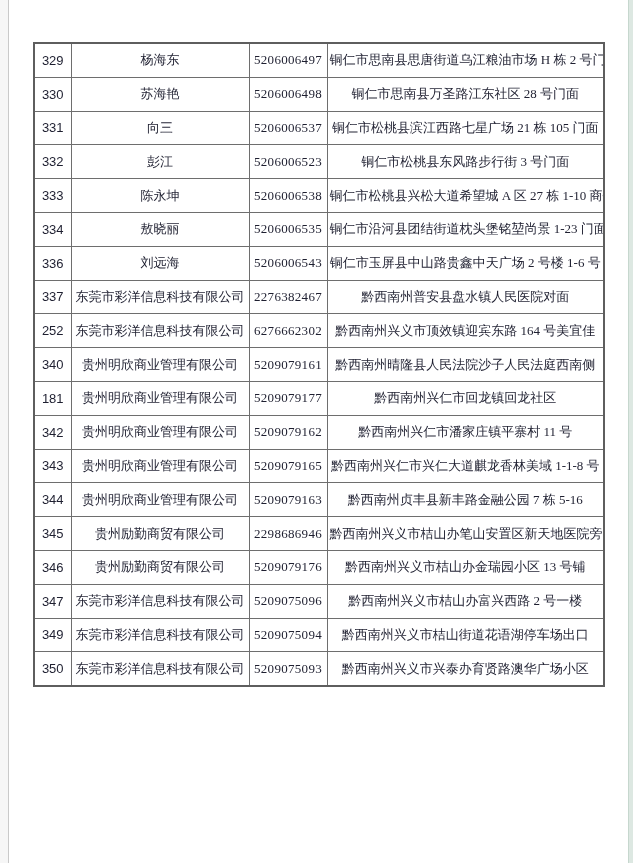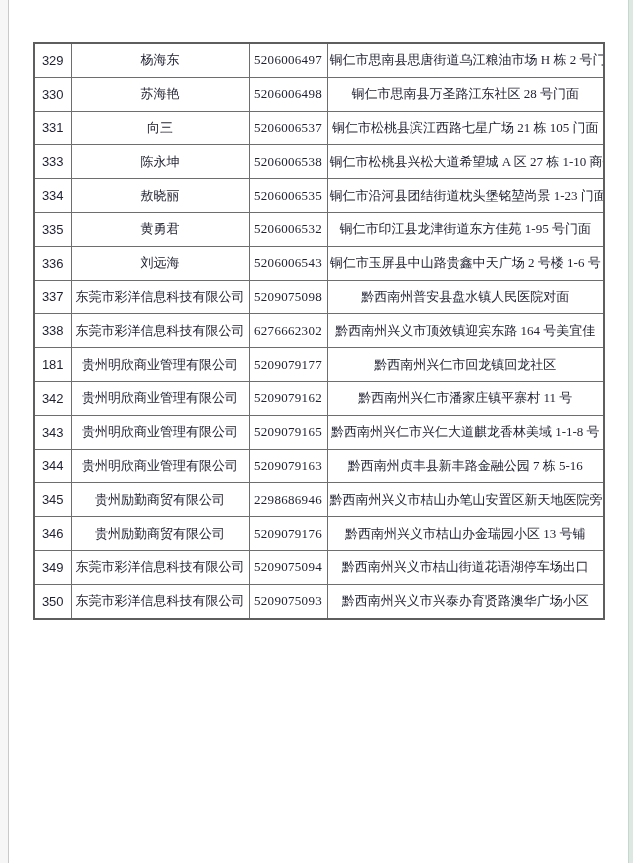--- a/index.html
+++ b/index.html
@@ -89,6 +89,12 @@
     <td class="c-addr">铜仁市松桃县滨江西路七星广场 21 栋 105 门面</td>
   </tr>
         <tr>
+    <td class="c-no">332</td>
+    <td class="c-name">彭江</td>
+    <td class="c-code">5206006523</td>
+    <td class="c-addr">铜仁市松桃县东风路步行街 3 号门面</td>
+  </tr>
+        <tr>
     <td class="c-no">333</td>
     <td class="c-name">陈永坤</td>
     <td class="c-code">5206006538</td>

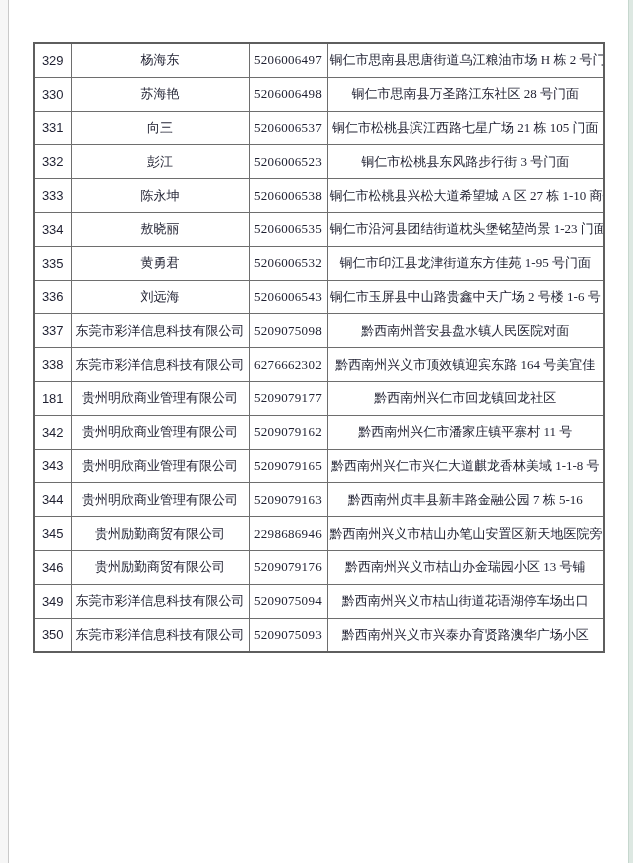--- a/index.html
+++ b/index.html
@@ -107,12 +107,6 @@
     <td class="c-addr">铜仁市沿河县团结街道枕头堡铭堃尚景 1-23 门面</td>
   </tr>
         <tr>
-    <td class="c-no">335</td>
-    <td class="c-name">黄勇君</td>
-    <td class="c-code">5206006532</td>
-    <td class="c-addr">铜仁市印江县龙津街道东方佳苑 1-95 号门面</td>
-  </tr>
-        <tr>
     <td class="c-no">336</td>
     <td class="c-name">刘远海</td>
     <td class="c-code">5206006543</td>

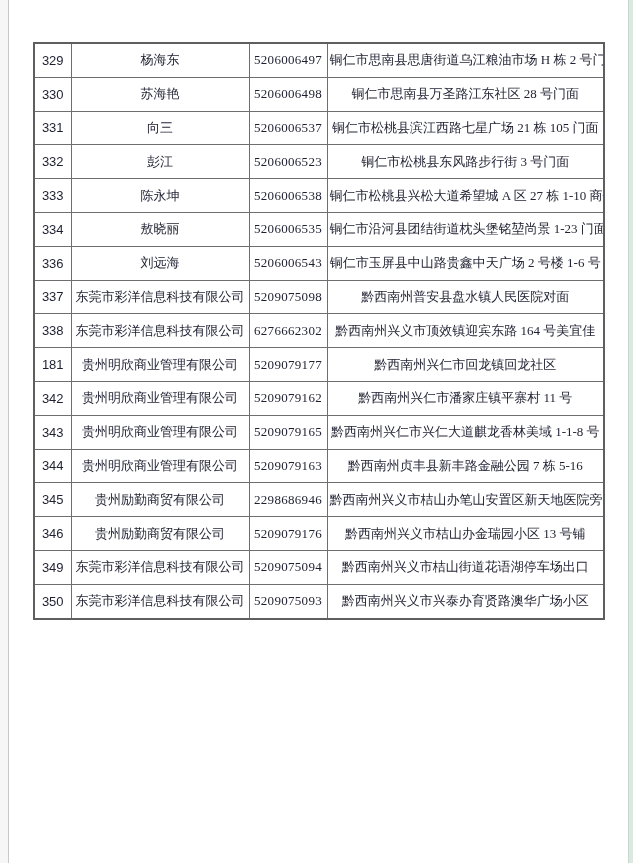--- a/index.html
+++ b/index.html
@@ -115,7 +115,7 @@
         <tr>
     <td class="c-no">337</td>
     <td class="c-name">东莞市彩洋信息科技有限公司</td>
-    <td class="c-code">5209075098</td>
+    <td class="c-code">2276382467</td>
     <td class="c-addr">黔西南州普安县盘水镇人民医院对面</td>
   </tr>
         <tr>

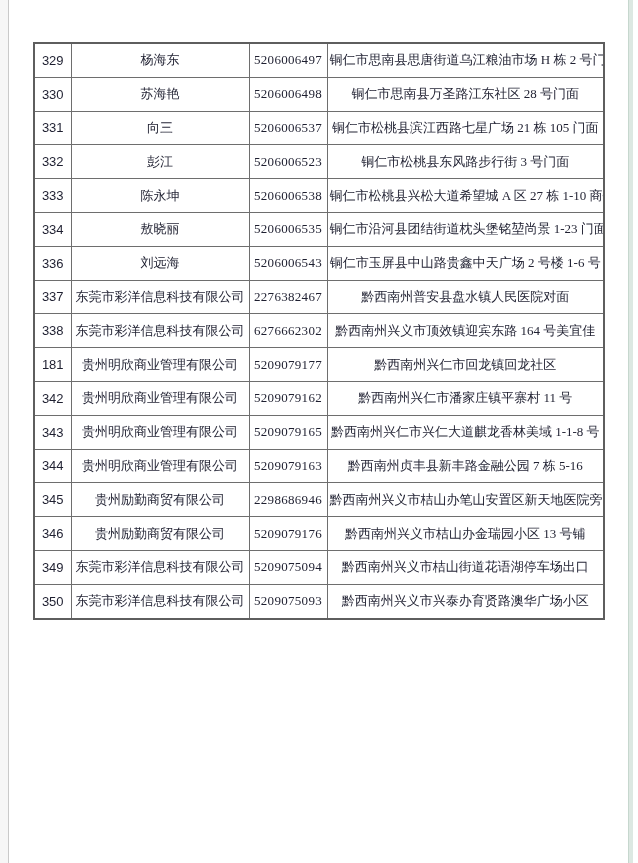--- a/index.html
+++ b/index.html
@@ -119,7 +119,7 @@
     <td class="c-addr">黔西南州普安县盘水镇人民医院对面</td>
   </tr>
         <tr>
-    <td class="c-no">338</td>
+    <td class="c-no">252</td>
     <td class="c-name">东莞市彩洋信息科技有限公司</td>
     <td class="c-code">6276662302</td>
     <td class="c-addr">黔西南州兴义市顶效镇迎宾东路 164 号美宜佳</td>

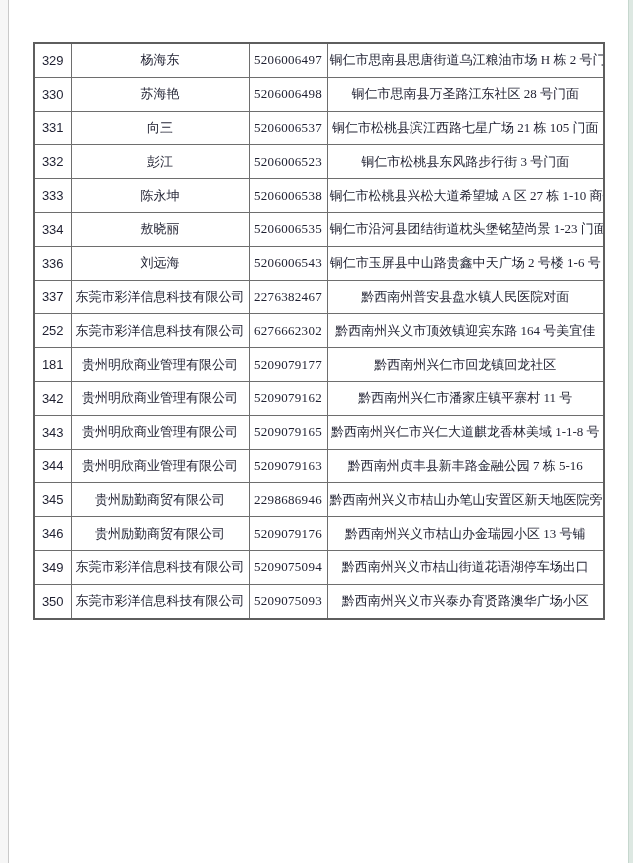--- a/index.html
+++ b/index.html
@@ -125,6 +125,12 @@
     <td class="c-addr">黔西南州兴义市顶效镇迎宾东路 164 号美宜佳</td>
   </tr>
         <tr>
+    <td class="c-no">340</td>
+    <td class="c-name">贵州明欣商业管理有限公司</td>
+    <td class="c-code">5209079161</td>
+    <td class="c-addr">黔西南州晴隆县人民法院沙子人民法庭西南侧</td>
+  </tr>
+        <tr>
     <td class="c-no">181</td>
     <td class="c-name">贵州明欣商业管理有限公司</td>
     <td class="c-code">5209079177</td>

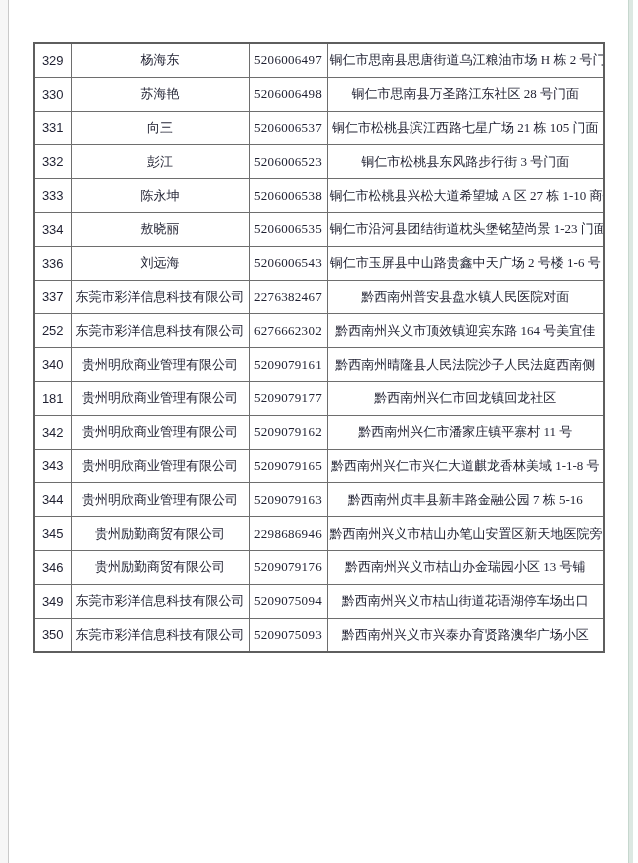--- a/index.html
+++ b/index.html
@@ -167,6 +167,12 @@
     <td class="c-addr">黔西南州兴义市桔山办金瑞园小区 13 号铺</td>
   </tr>
         <tr>
+    <td class="c-no">347</td>
+    <td class="c-name">东莞市彩洋信息科技有限公司</td>
+    <td class="c-code">5209075096</td>
+    <td class="c-addr">黔西南州兴义市桔山办富兴西路 2 号一楼</td>
+  </tr>
+        <tr>
     <td class="c-no">349</td>
     <td class="c-name">东莞市彩洋信息科技有限公司</td>
     <td class="c-code">5209075094</td>

